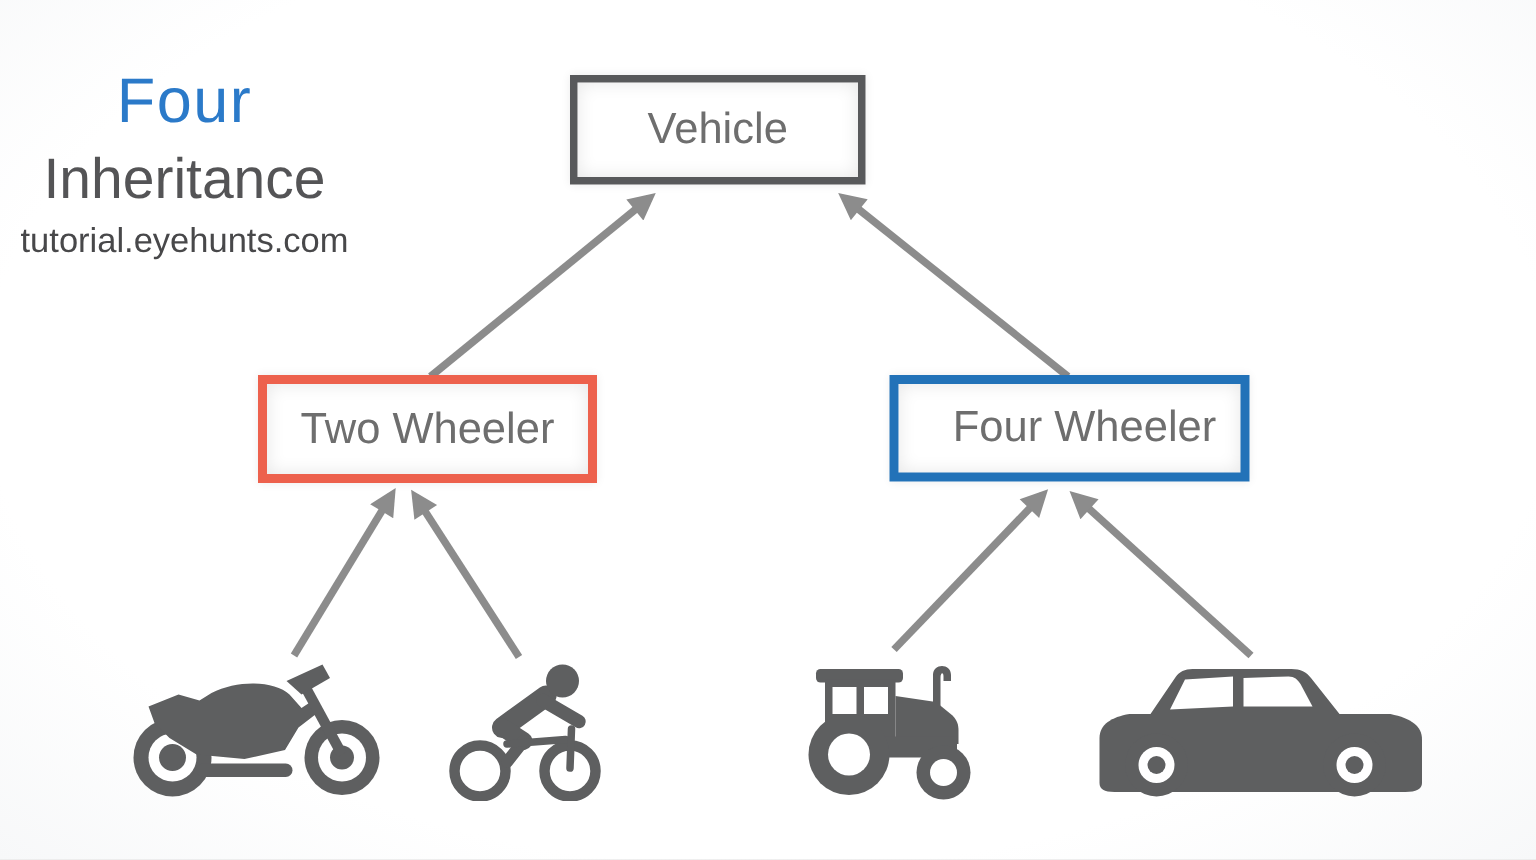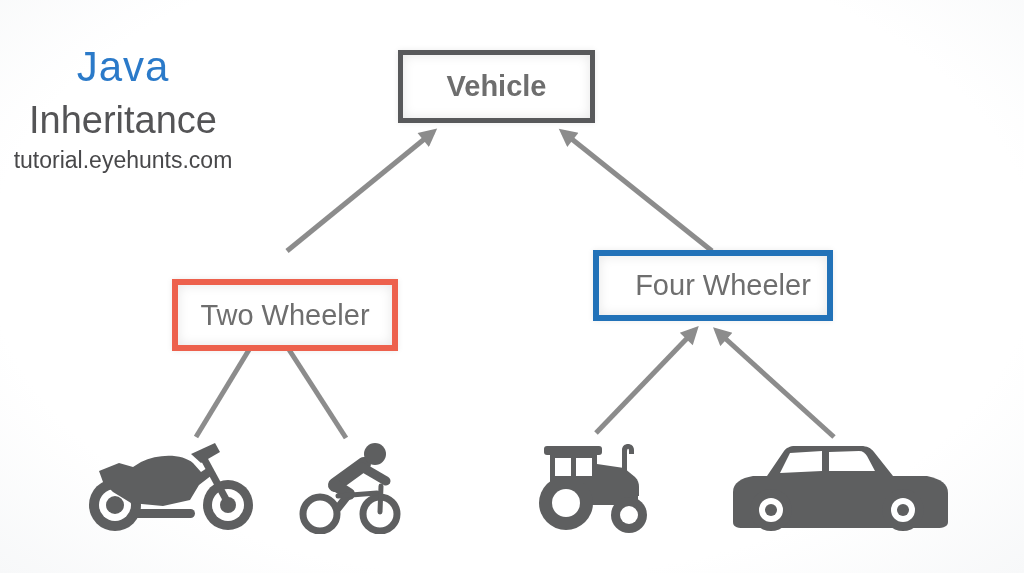--- a/index.html
+++ b/index.html
@@ -39,7 +39,7 @@
 <div class="stage">
 
   <div class="hdr">
-    <div class="java" style="color: rgb(43, 122, 201);">Java</div>
+    <div class="java" style="color: rgb(43, 122, 201);">Four</div>
     <div class="inher" style="color: rgb(84, 84, 86);">Inheritance</div>
     <div class="site" style="color: rgb(72, 72, 74);">tutorial.eyehunts.com</div>
   </div>

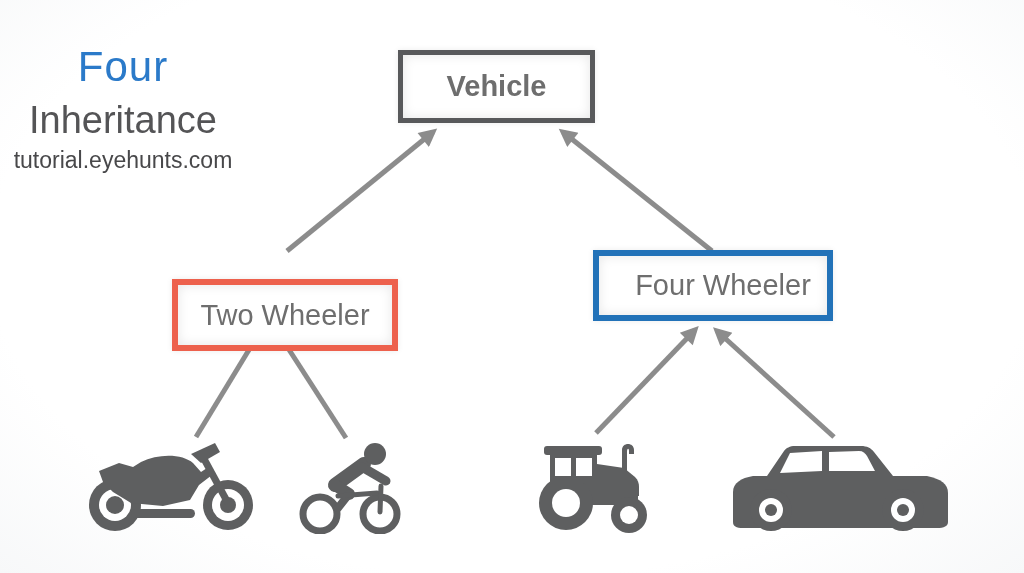--- a/index.html
+++ b/index.html
@@ -21,7 +21,7 @@
     color:#6e6e6e; font-size:29px;
     box-shadow:0 0 6px rgba(0,0,0,.08), inset 0 0 12px rgba(0,0,0,.10);
   }
-  .node-vehicle { left:398px; top:50px;  width:197px; height:73px; border:5px solid #58595b;font-weight:bold; }
+  .node-vehicle { left:380px; top:50px;  width:197px; height:73px; border:5px solid #58595b; }
   .node-two     { left:172px; top:250px; width:226px; height:72px; border:6px solid #ed614d; }
   .node-four    { left:593px; top:250px; width:240px; height:71px; border:6px solid #2272b8;padding-left:20px; }
   

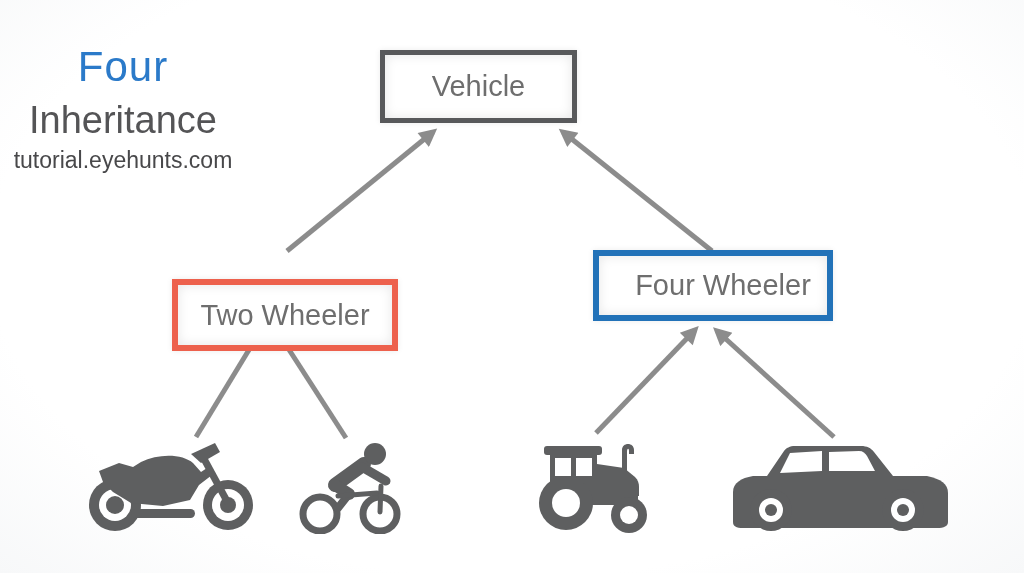--- a/index.html
+++ b/index.html
@@ -61,7 +61,7 @@
   <div class="node node-vehicle" style="border-color: rgb(88, 89, 91);">
     <span>Vehicle</span>
   </div>
-  <div class="node node-two" style="border-color: rgb(237, 97, 77); margin-top: 29px;">
+  <div class="node node-two" style="border-color: rgb(237, 97, 77);">
     <span>Two Wheeler</span>
   </div>
   <div class="node node-four" style="border-color: rgb(34, 114, 184);">

